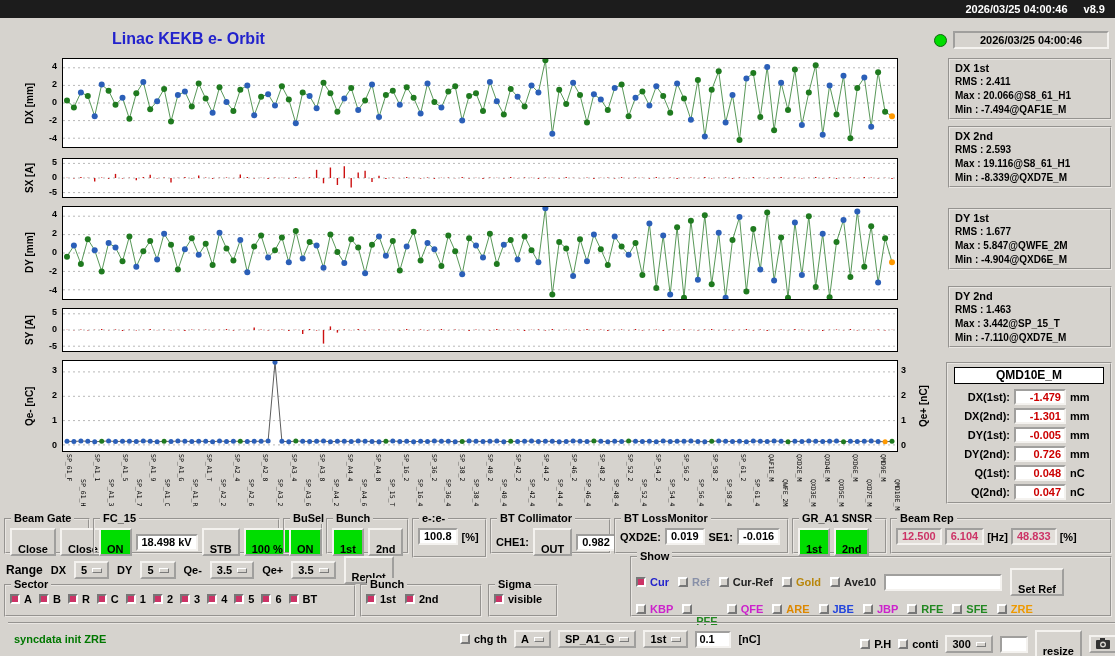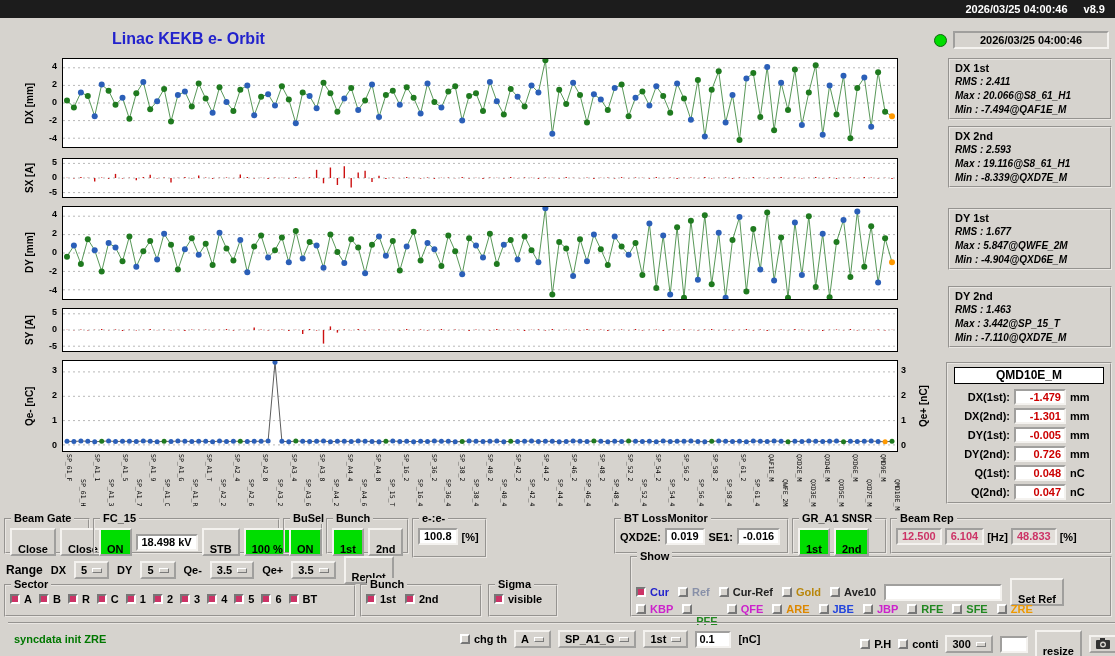--- a/index.html
+++ b/index.html
@@ -37,7 +37,7 @@
                    text-align:center; font-size:11px; font-weight:bold; line-height:14px; }
   .statbox { position:absolute; left:948px; width:164px; height:62px; border:2px groove #e9e6e2; padding:1px 5px; }
   .sname { font-size:11px; font-weight:bold; line-height:14px; white-space:nowrap; }
-  .sline { font-size:10px; font-weight:bold; line-height:14px; white-space:nowrap;font-style:italic; }
+  .sline { font-size:10px; font-weight:bold; line-height:14px; white-space:nowrap; }
   #monitor { position:absolute; left:946px; top:362px; width:166px; height:142px; border:2px groove #e9e6e2; padding:3px 4px; }
   #mon-title-box { background:#fff; border:1px solid #000; text-align:center; font-size:12px; font-weight:bold;
                    height:17px; line-height:15px; margin:0 2px 3px; }

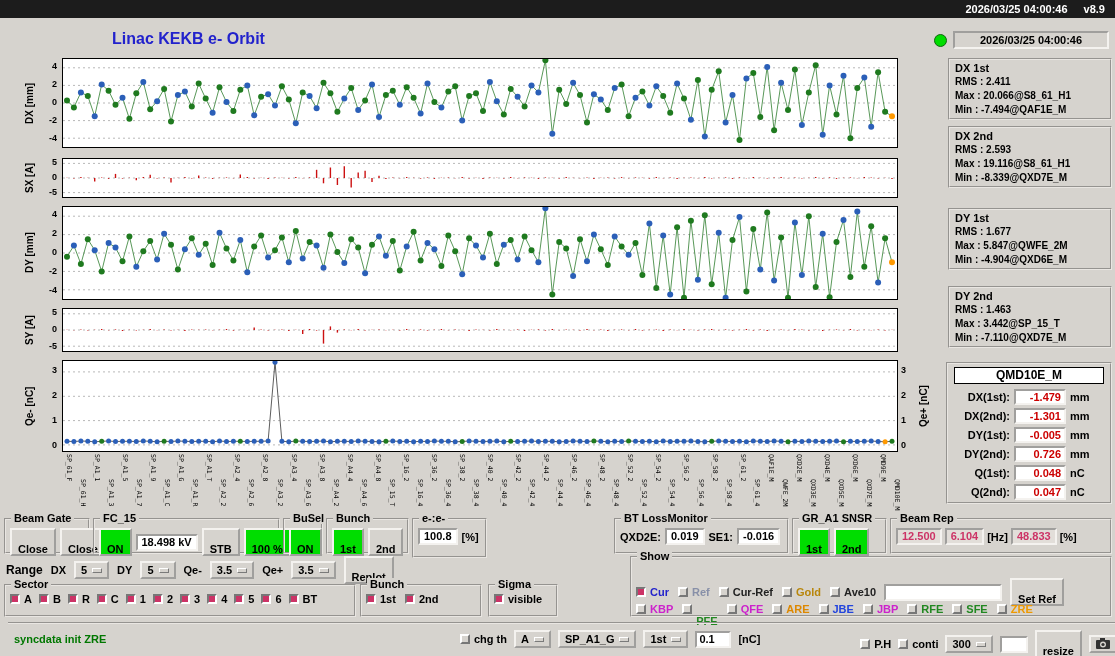--- a/index.html
+++ b/index.html
@@ -939,6 +939,14 @@
       <span class="lbl">[%]</span>
     </div>
   </div>
+  <div class="group" style="left: 490px;top:518px;width:121px;height:36px">
+    <span class="gtitle">BT Collimator</span>
+    <div class="grow">
+      <span class="lbl">CHE1:</span>
+      <button class="btn">OUT</button>
+      <span class="inset">0.982</span>
+    </div>
+  </div>
   <div class="group" style="left:614px;top:518px;width:175px;height:36px">
     <span class="gtitle">BT LossMonitor</span>
     <div class="grow">

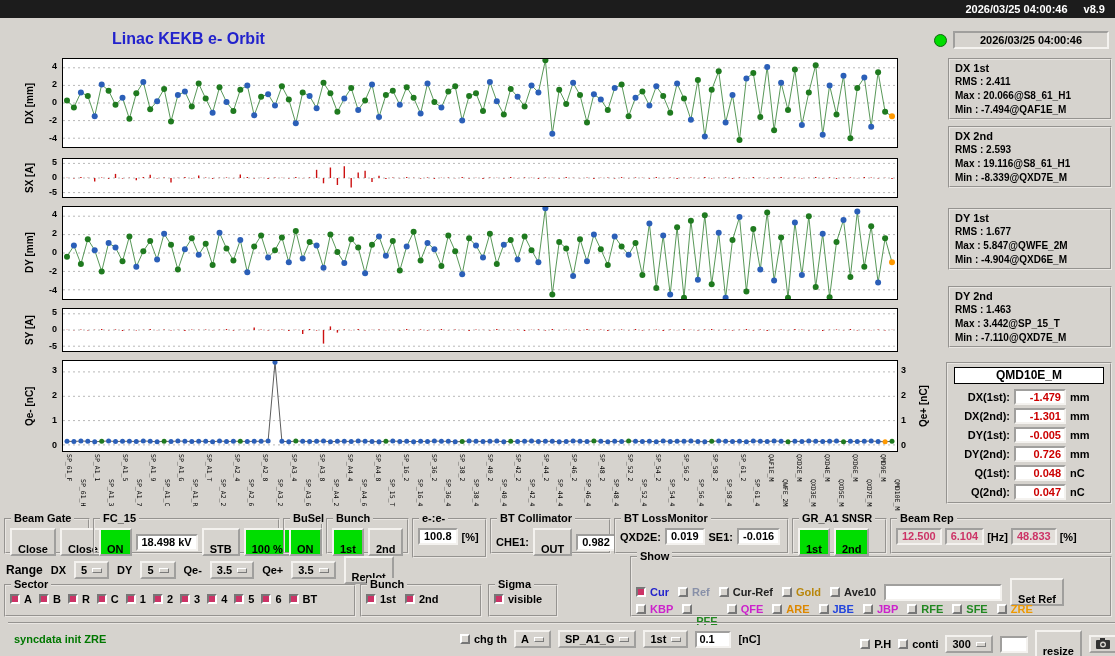--- a/index.html
+++ b/index.html
@@ -1001,7 +1001,7 @@
 
   <div class="group" style="left:630px;top:556px;width:482px;height:61px">
     <span class="gtitle">Show</span>
-    <div class="grow" style="top:20px;gap:8px">
+    <div class="grow" style="top:10px;gap:8px">
       <span id="show-row1" class="togrow">
           <span class="tog">
             <span class="cb on"></span>

